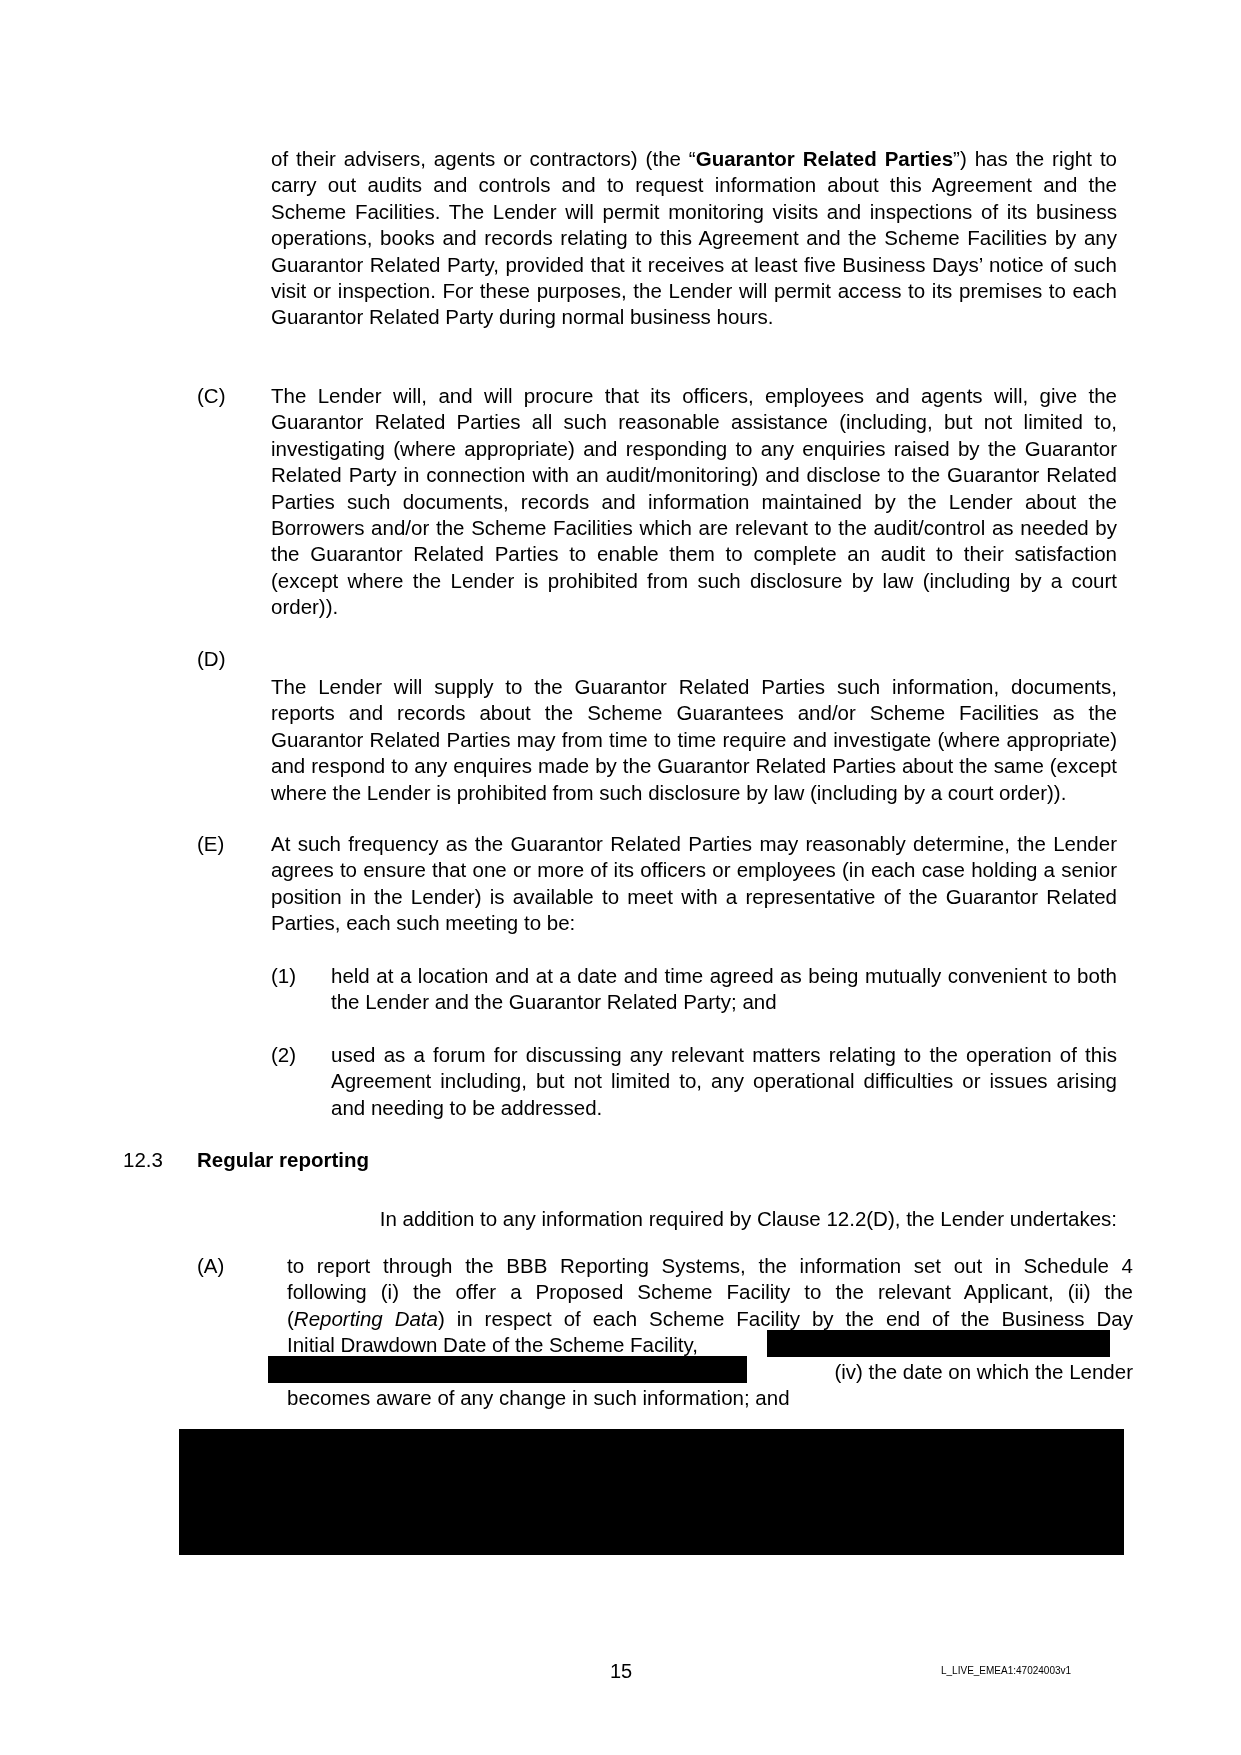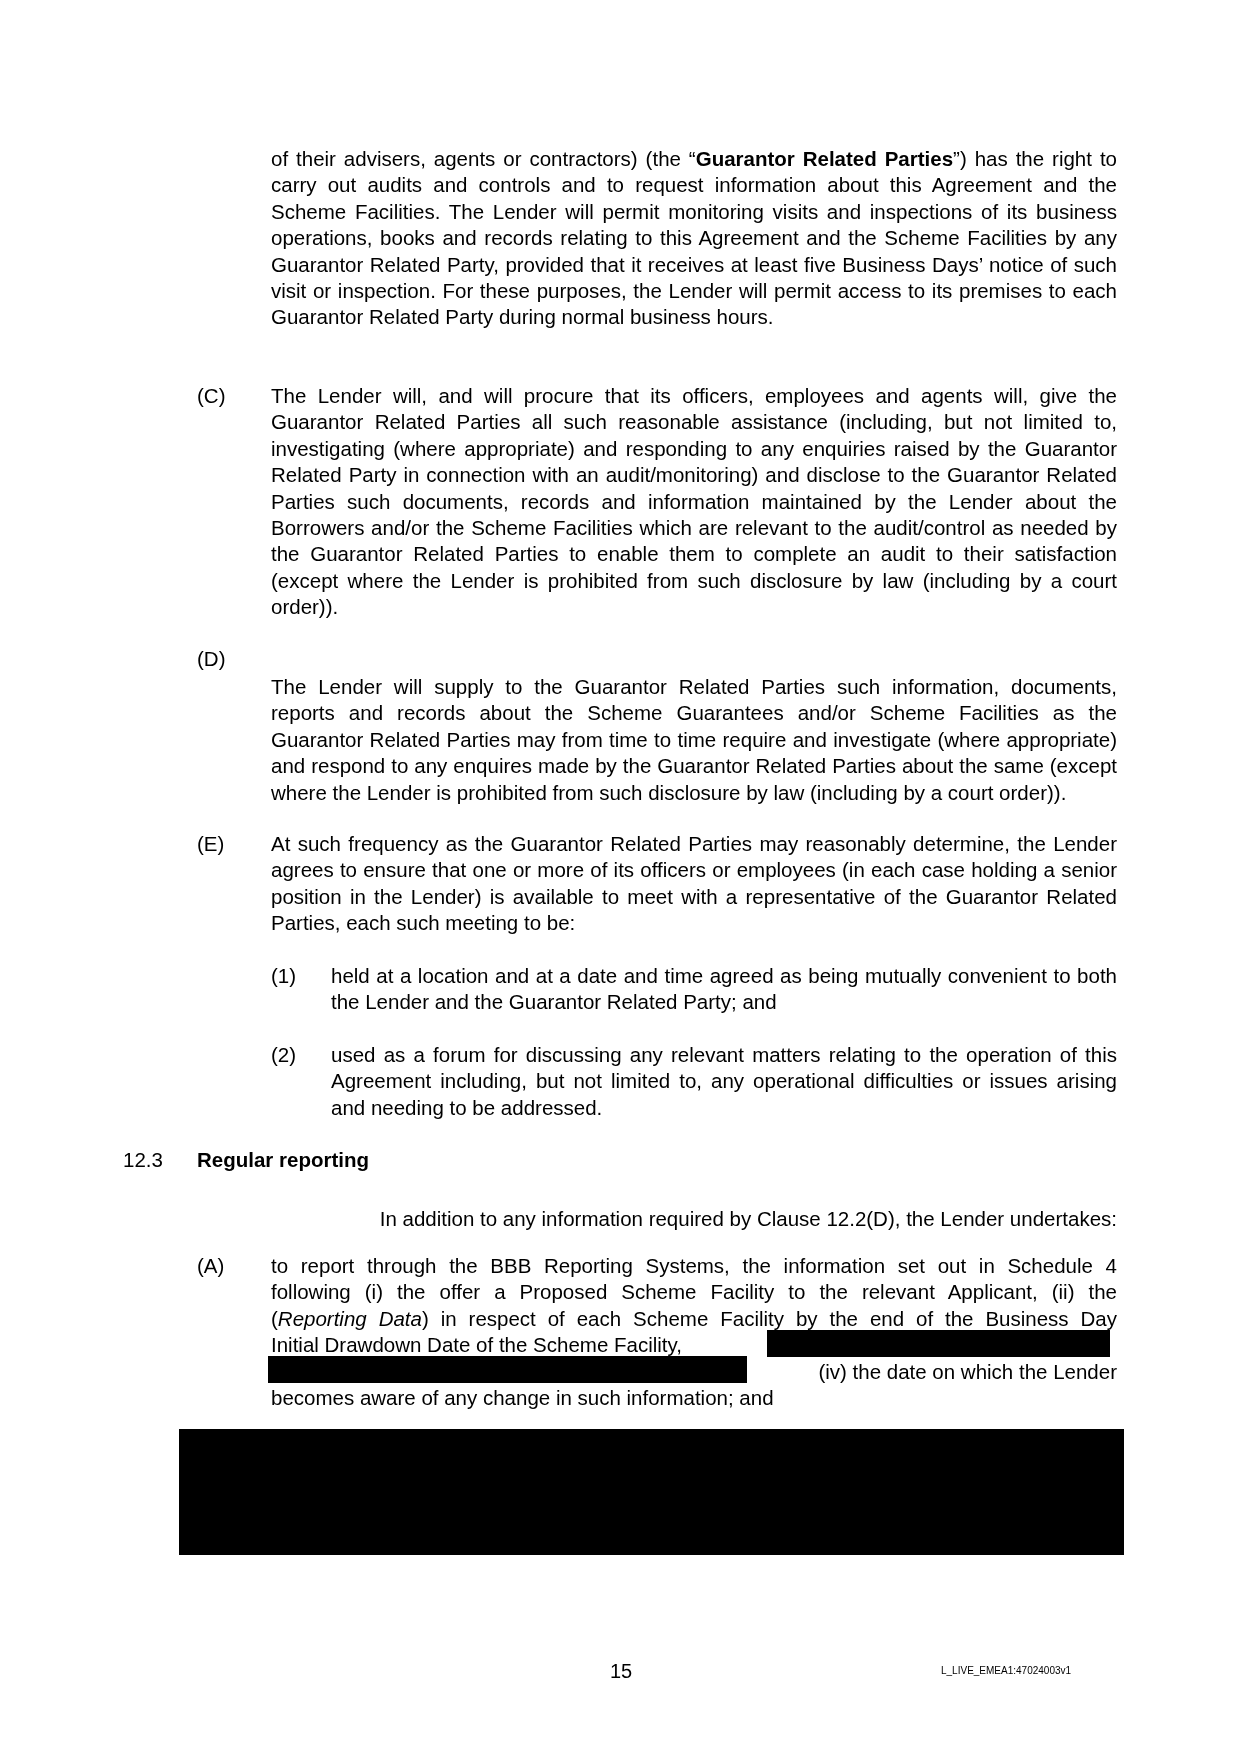--- a/index.html
+++ b/index.html
@@ -58,7 +58,7 @@
   <div class="para" style="left:197px; top:1200px; width:920px; text-align:right;margin-top:6px;">In addition to any information required by Clause 12.2(D), the Lender undertakes:</div>
 
   <div class="label" style="left:197px; top:1253px;">(A)</div>
-  <div class="para body-col" style="top:1253px;">
+  <div class="para body-col" style="top:1253px;margin-left:16px;">
     <p class="last-line">to report through the BBB Reporting Systems, the information set out in Schedule 4</p>
     <p class="last-line">following (i) the offer a Proposed Scheme Facility to the relevant Applicant, (ii) the</p>
     <p class="last-line"><span>(</span><i>Reporting Data</i><span>) in respect of each Scheme Facility by the end of the Business Day</span></p>

